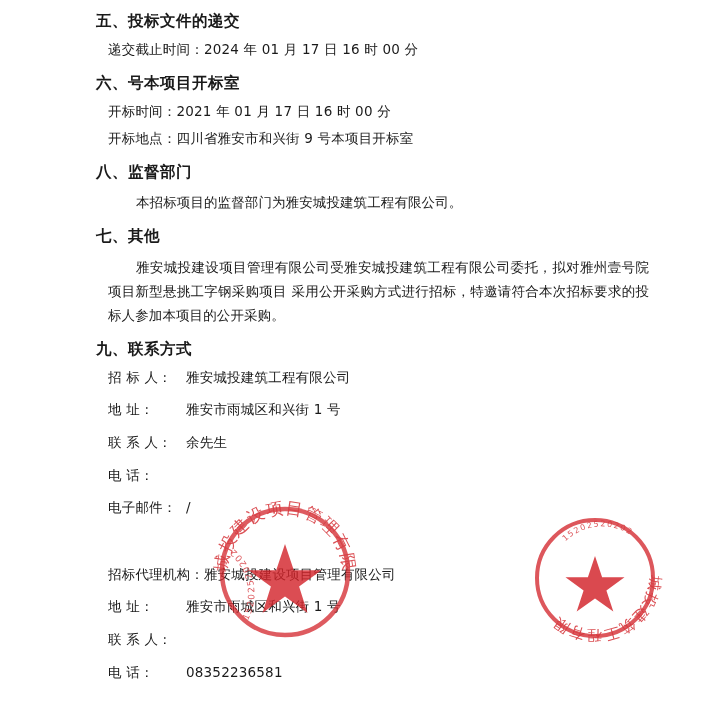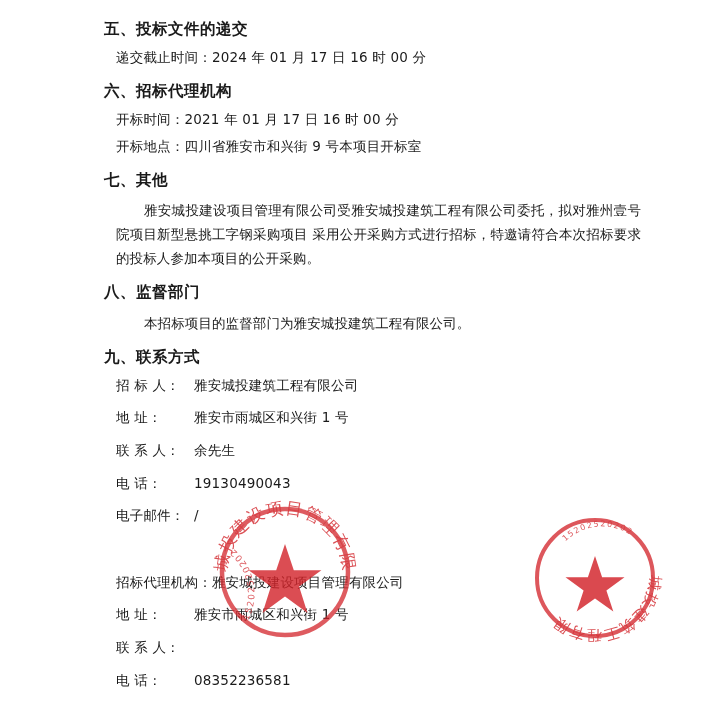--- a/index.html
+++ b/index.html
@@ -19,7 +19,7 @@
     position: relative;
     width: 709px;
     height: 706px;
-    padding: 8px;
+    padding: 0;
     box-sizing: border-box;
   }
   .content {

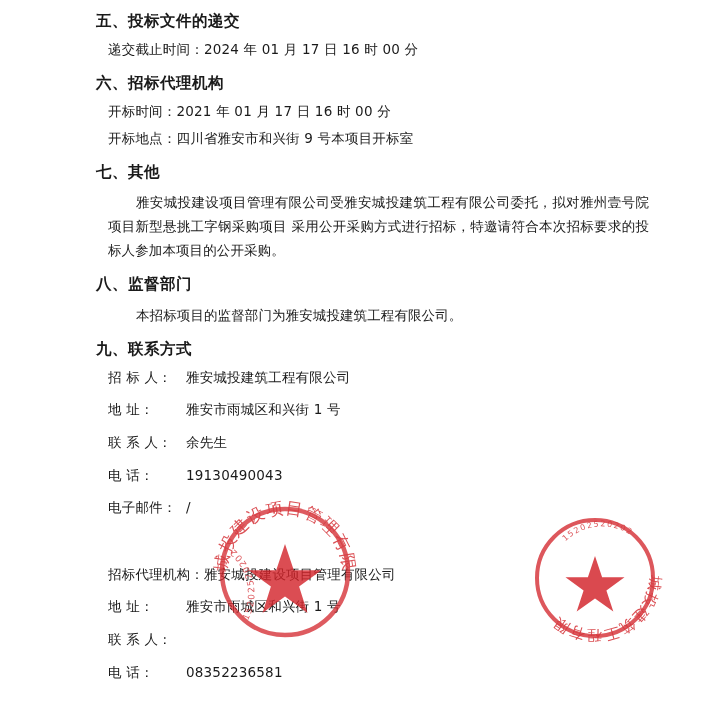--- a/index.html
+++ b/index.html
@@ -102,7 +102,7 @@
     </div>
 
     <div class="blk">
-      <div class="heading">六、招标代理机构</div>
+      <div class="heading">六、号本项目开标室</div>
       <div class="line">开标时间：2021 年 01 月 17 日  16 时 00 分</div>
       <div class="line">开标地点：四川省雅安市和兴街 9 号本项目开标室</div>
     </div>

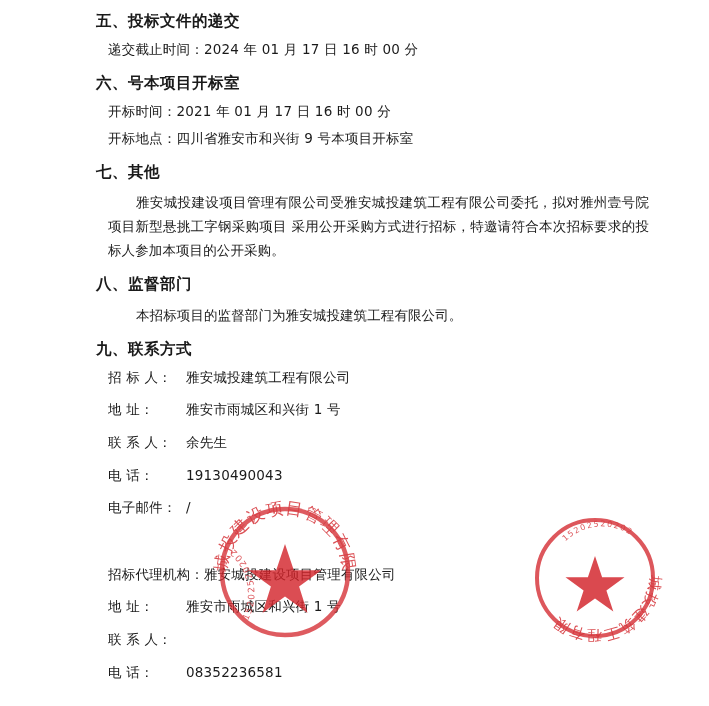--- a/index.html
+++ b/index.html
@@ -108,13 +108,13 @@
     </div>
 
     <div class="blk">
+      <div class="heading">八、监督部门</div>
+      <div class="para indent">本招标项目的监督部门为雅安城投建筑工程有限公司。</div>
+    </div>
+
+    <div class="blk">
       <div class="heading">七、其他</div>
       <div class="para indent">雅安城投建设项目管理有限公司受雅安城投建筑工程有限公司委托，拟对雅州壹号院项目新型悬挑工字钢采购项目  采用公开采购方式进行招标，特邀请符合本次招标要求的投标人参加本项目的公开采购。</div>
-    </div>
-
-    <div class="blk">
-      <div class="heading">八、监督部门</div>
-      <div class="para indent">本招标项目的监督部门为雅安城投建筑工程有限公司。</div>
     </div>
 
     <div>

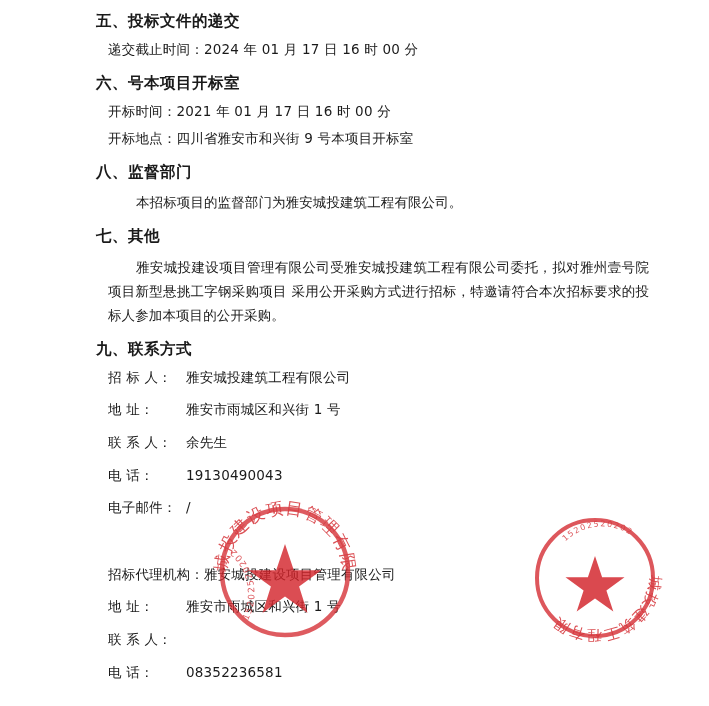--- a/index.html
+++ b/index.html
@@ -134,7 +134,6 @@
       </div>
       <div class="contact-line">
         <span class="contact-label nospace">电    话：</span>
-        <span class="contact-value">19130490043</span>
       </div>
       <div class="contact-line">
         <span class="contact-label nospace">电子邮件：</span>

